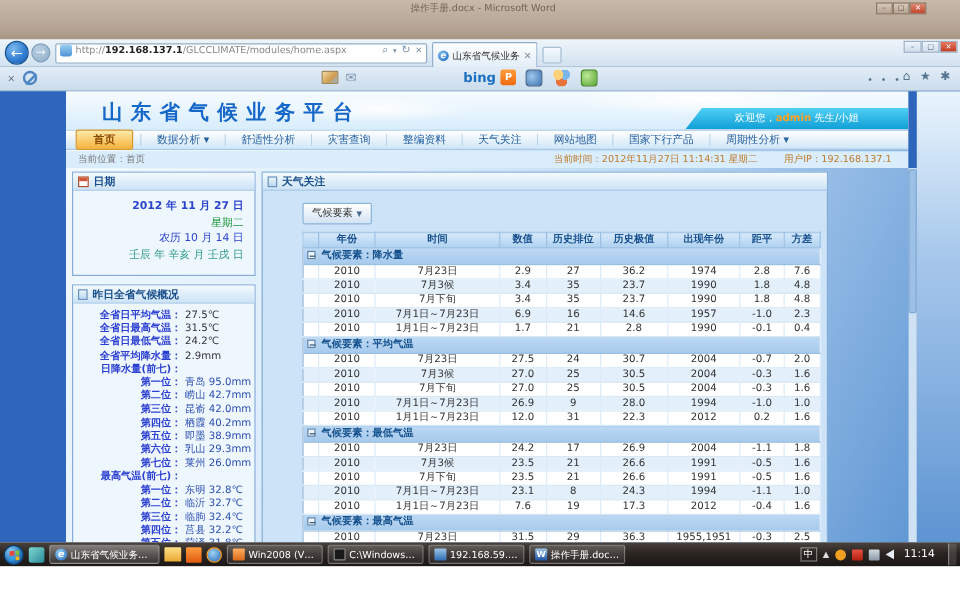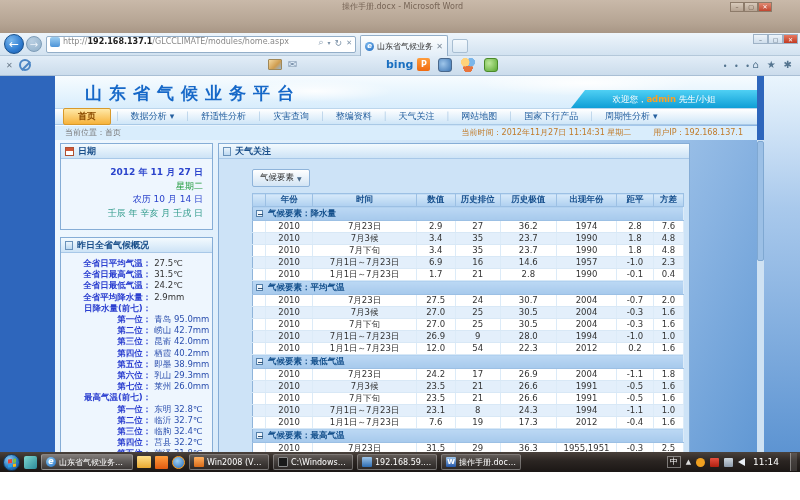--- a/index.html
+++ b/index.html
@@ -543,7 +543,7 @@
                       <td>2010</td>
                       <td>1月1日～7月23日</td>
                       <td>12.0</td>
-                      <td>54</td>
+                      <td>31</td>
                       <td>22.3</td>
                       <td>2012</td>
                       <td>0.2</td>

